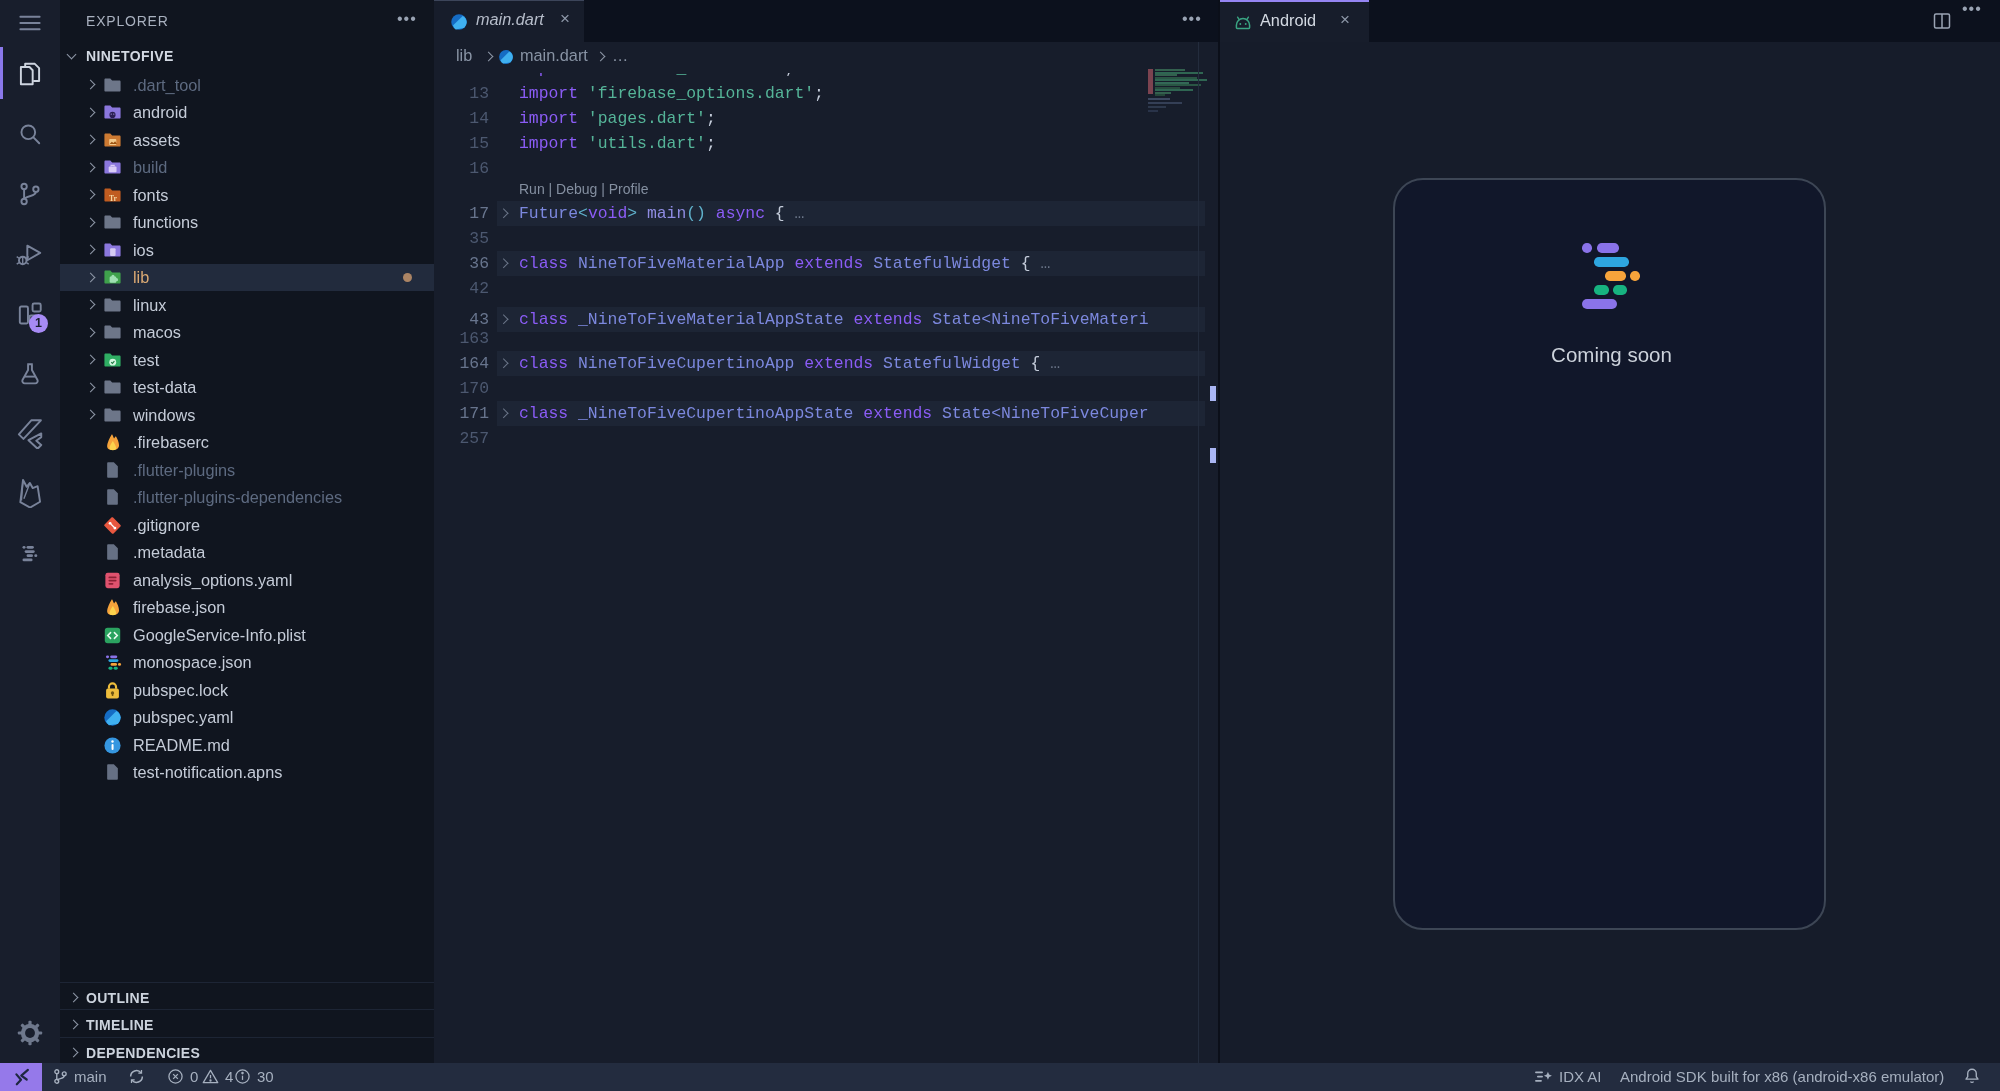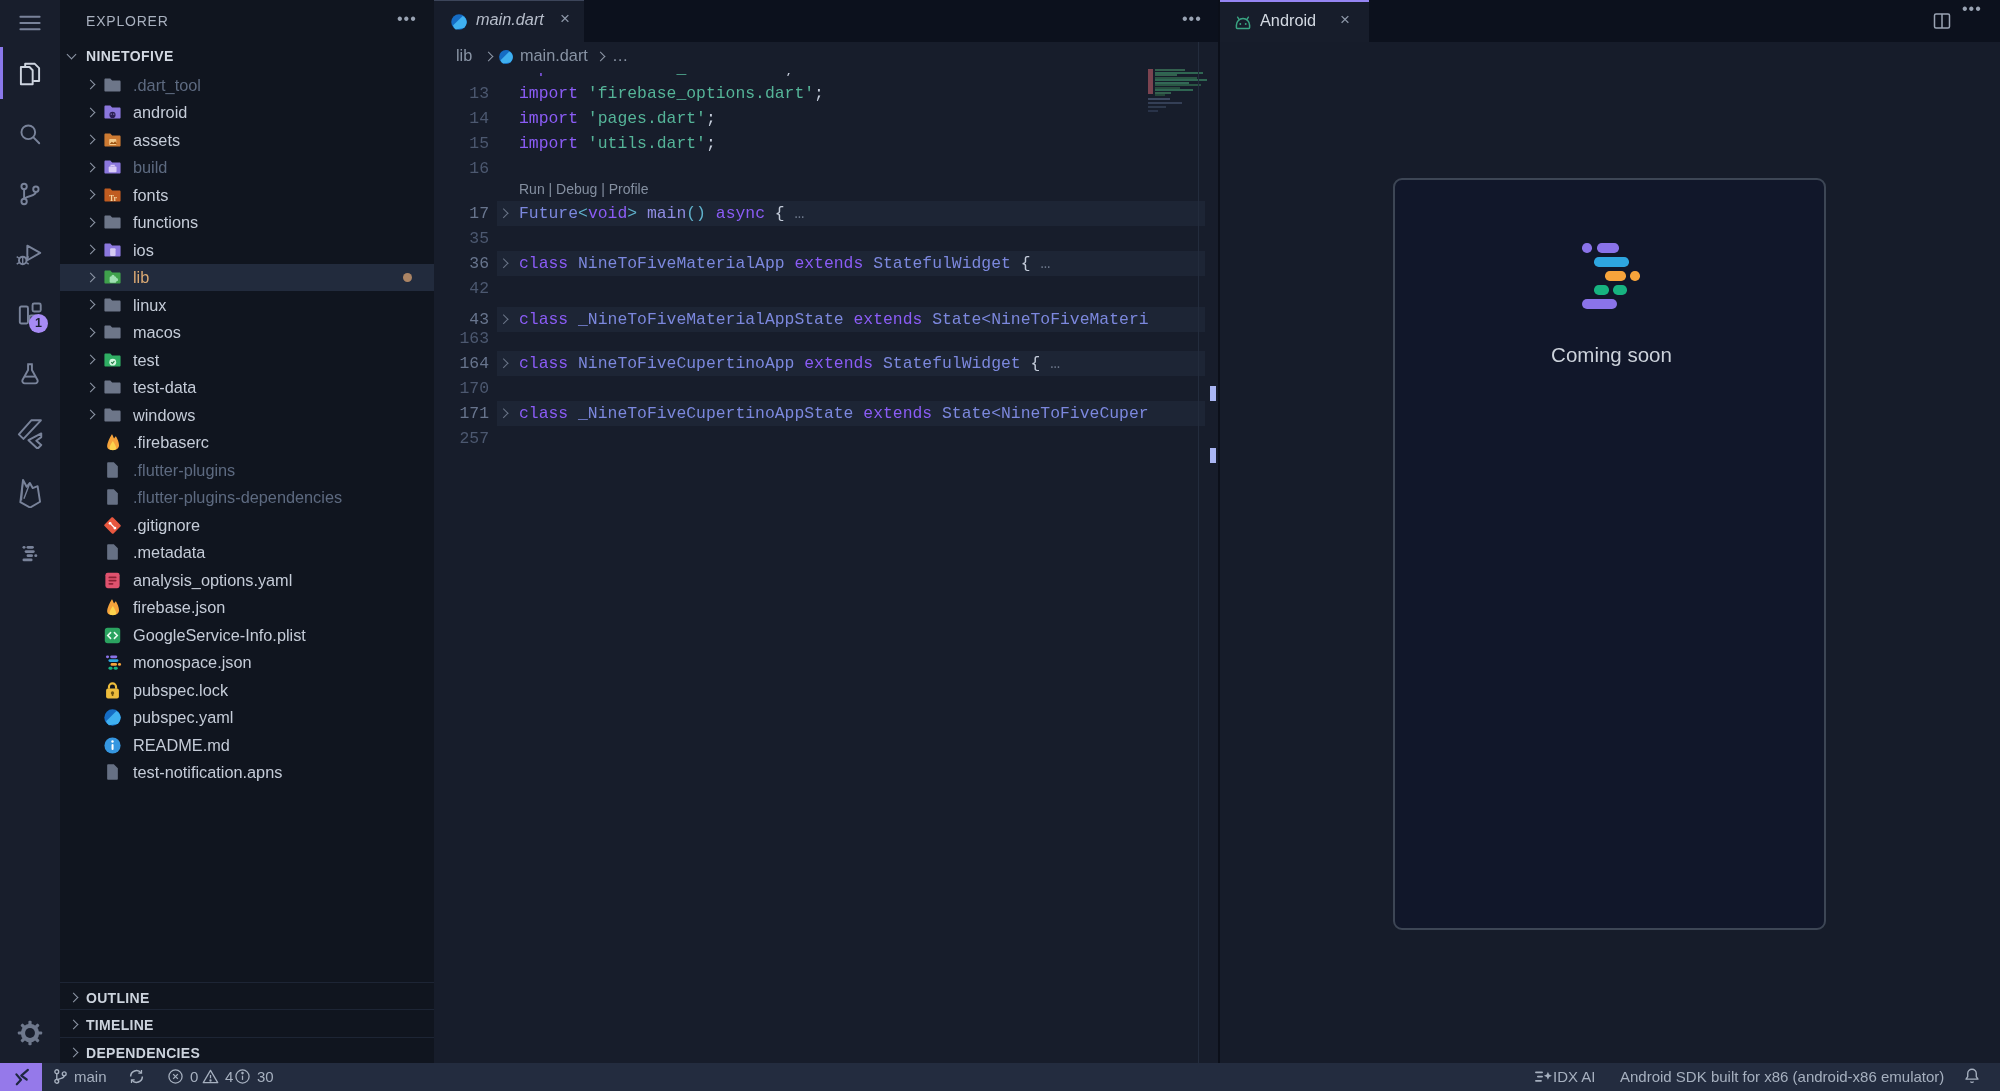--- a/index.html
+++ b/index.html
@@ -63,7 +63,7 @@
 #rtab{position:absolute;left:0;top:0;width:149px;height:42px;background:#171d2b;border-top:2.5px solid #9585f2;}
 #rtab .tname{position:absolute;left:40px;top:9px;font-size:16.3px;color:#d3d9e2;}
 #rbody{position:absolute;left:0;top:42px;width:782px;height:1021px;background:#161c2a;}
-#phone{position:absolute;left:173px;top:136px;width:433px;height:752px;border:2px solid #3d4655;border-radius:9px;background:#11172a;}
+#phone{position:absolute;left:173px;top:136px;width:433px;height:752px;border:2px solid #3d4655;border-radius:30px;background:#11172a;}
 #csoon{position:absolute;left:0;top:163px;width:433px;text-align:center;font-size:20.5px;color:#ccd2db;}
 
 #status{left:0;top:1063px;width:2000px;height:28px;background:#232c3f;color:#a6b0bf;font-size:15px;}

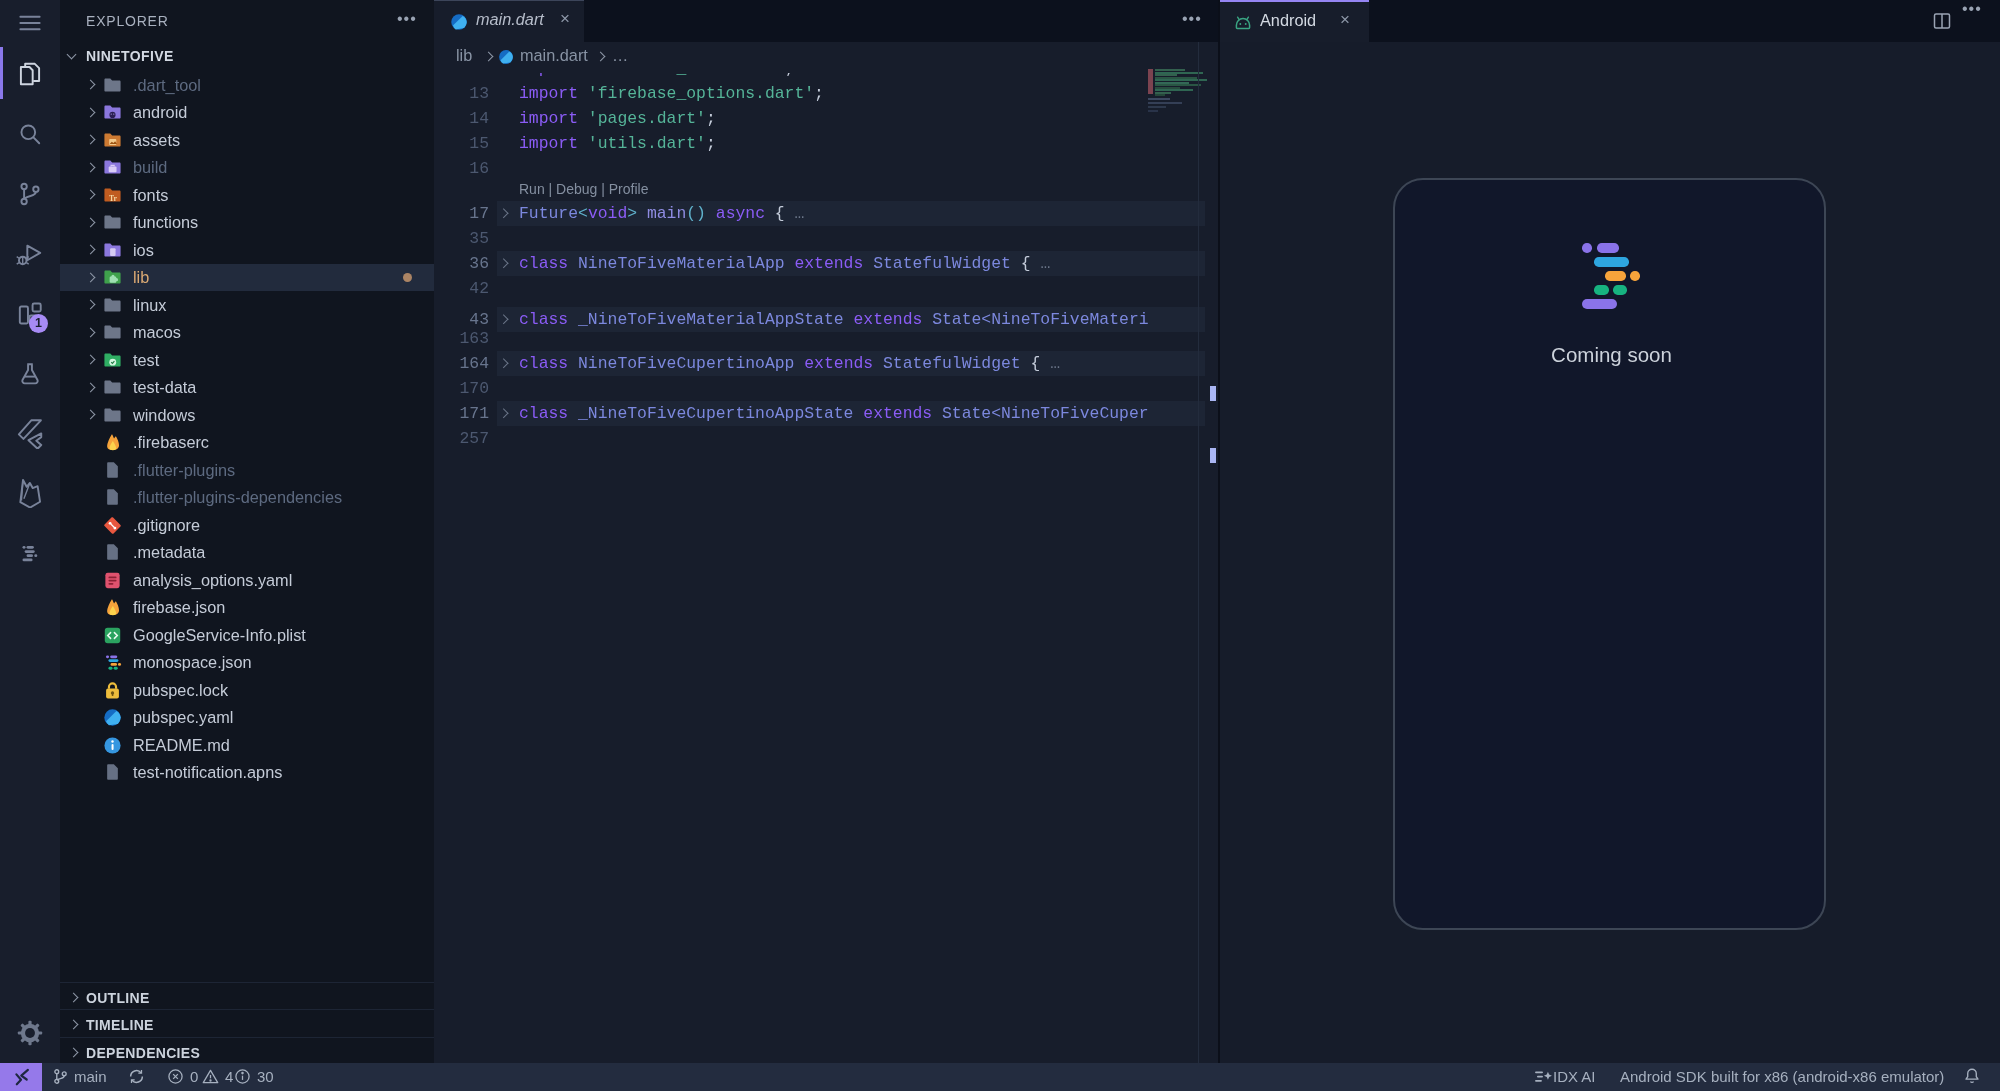--- a/index.html
+++ b/index.html
@@ -602,7 +602,7 @@
           <rect x="2.8" y="7.2" width="5.7" height="1.7" rx=".85"></rect>
           <rect x="1" y="11.2" width="6.5" height="1.7" rx=".85"></rect>
           <path d="M13.2 3.5l1.1 2.7 2.7 1.1-2.7 1.1-1.1 2.7-1.1-2.7-2.7-1.1 2.7-1.1z"></path>
-        </svg><span style="">IDX AI</span></div>
+        </svg><span style="margin-left:6px">IDX AI</span></div>
 <div class="sitem" style="left:1620px">Android SDK built for x86 (android-x86 emulator)</div>
 <div class="sitem" style="left:1963px"><svg width="18" height="18" viewBox="0 0 16 16" fill="none" stroke="#a6b0bf" stroke-width="1.2">
           <path d="M8 2a3.8 3.8 0 0 1 3.8 3.8v2.7l1.5 2.3H2.7l1.5-2.3V5.8A3.8 3.8 0 0 1 8 2z" stroke-linejoin="round"></path>

